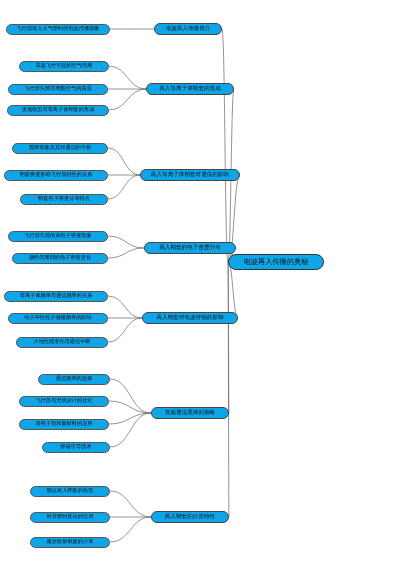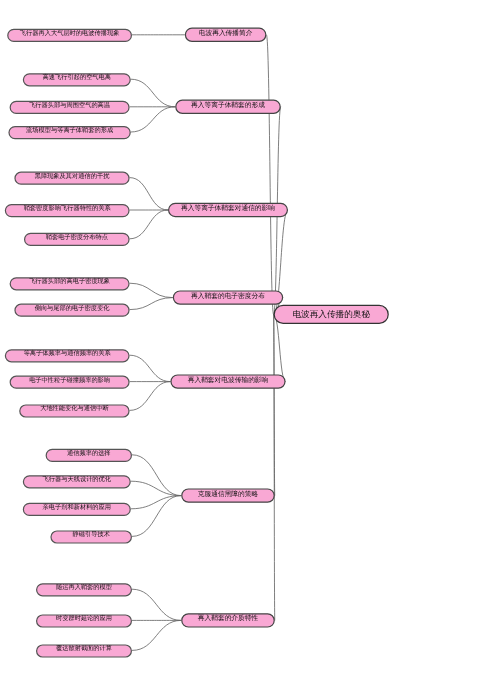--- a/index.html
+++ b/index.html
@@ -31,7 +31,7 @@
     box-sizing: border-box;
     border: 1px solid #555555;
     border-radius: 9px;
-    background: #f9a8d4;
+    background: #0ea5e9;
     color: #111111;
     display: flex;
     align-items: center;

